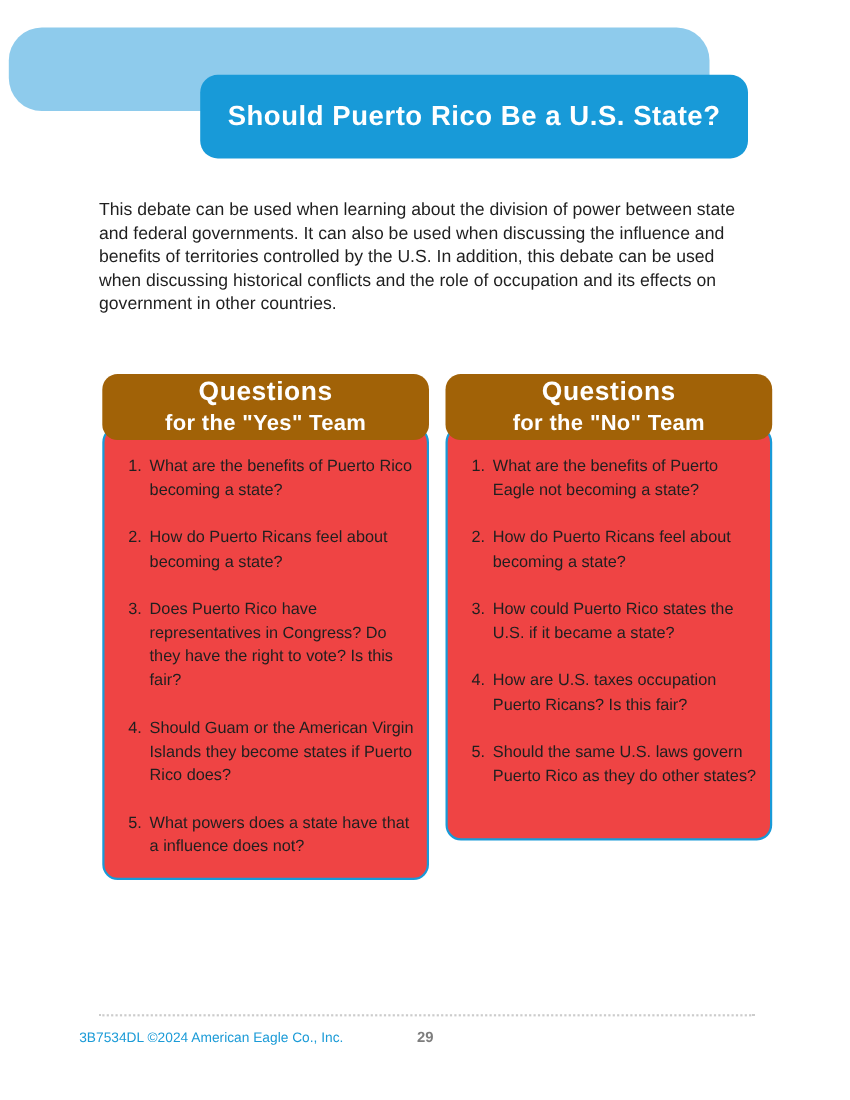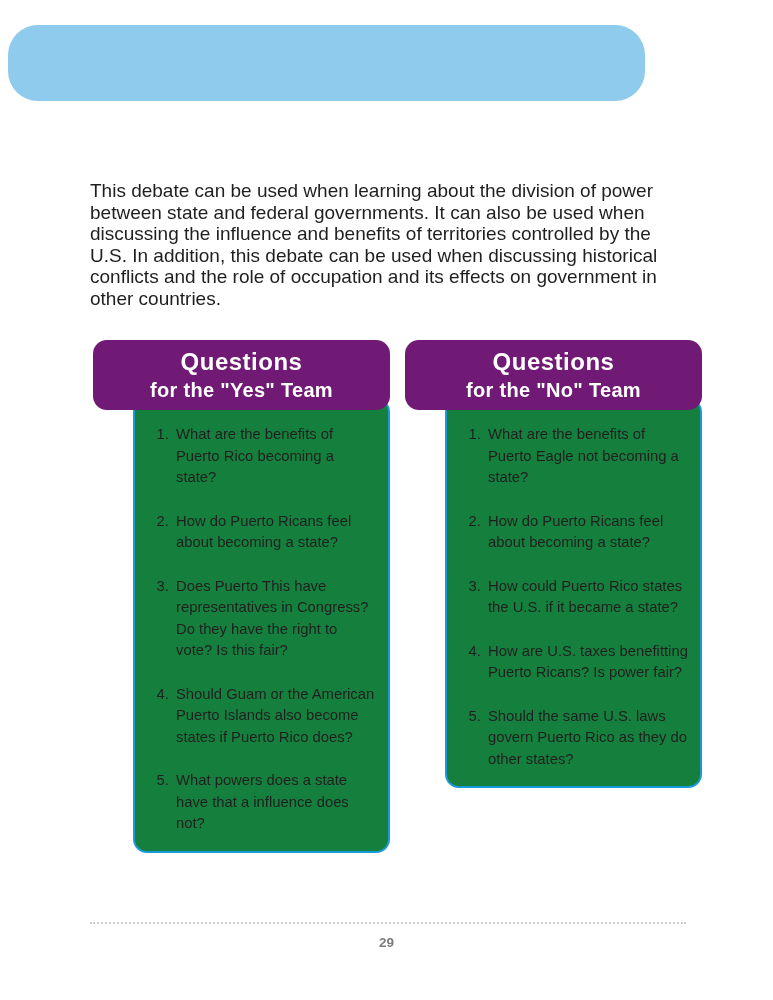--- a/index.html
+++ b/index.html
@@ -154,6 +154,9 @@
 
   <div class="band"></div>
 
+  <div class="title-plate">
+    <div class="title-text">Should Puerto Rico Be a U.S. State?</div>
+  </div>
 
   <div class="intro">This debate can be used when learning about the division of power between state and federal governments. It can also be used when discussing the influence and benefits of territories controlled by the U.S. In addition, this debate can be used when discussing historical conflicts and the role of occupation and its effects on government in other countries.</div>
 

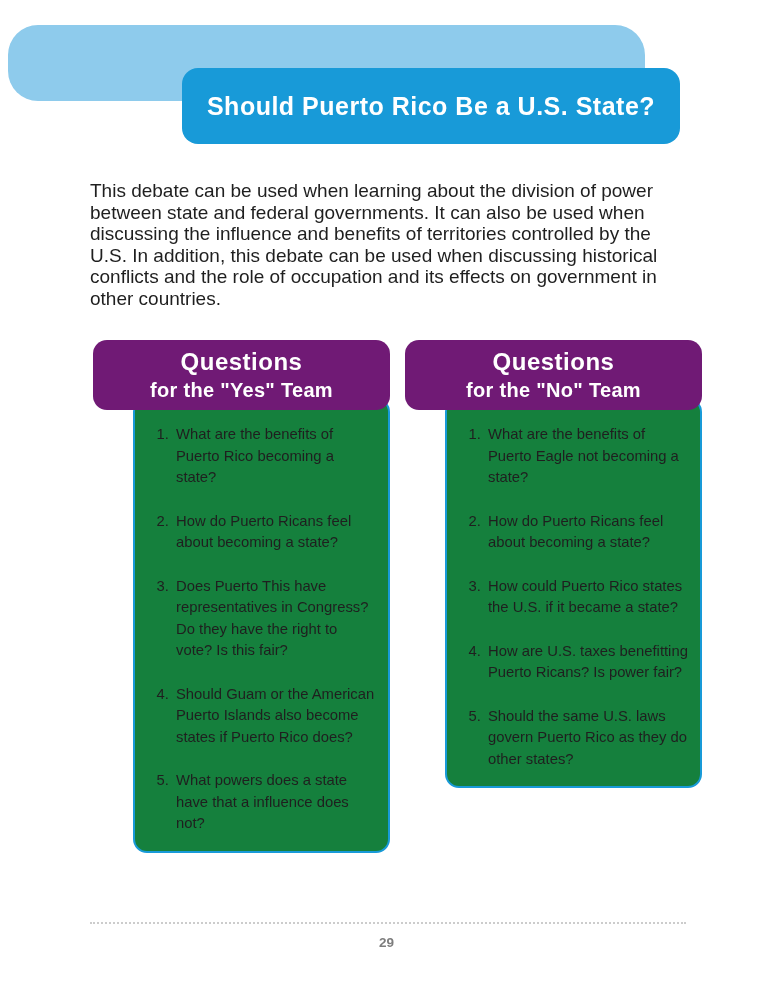--- a/index.html
+++ b/index.html
@@ -55,7 +55,7 @@
     top: 180px;
     width: 602px;
     color: #1f1f1f;
-    font-size: 19px;
+    font-size: 16px;
     line-height: 21.5px;
     text-align: left;
   }

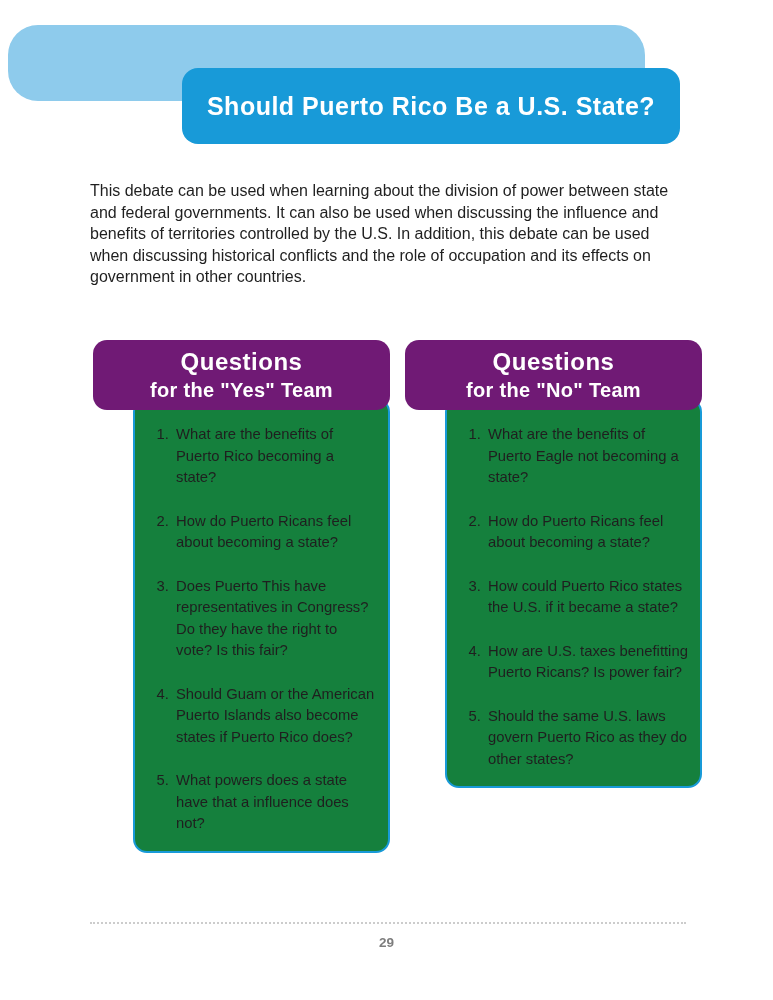--- a/index.html
+++ b/index.html
@@ -72,9 +72,9 @@
   .card-header {
     position: relative;
     z-index: 2;
-    background: #701a75;
+    background: #a16207;
     border-radius: 14px;
-    height: 70px;
+    height: 60px;
     display: flex;
     flex-direction: column;
     align-items: center;

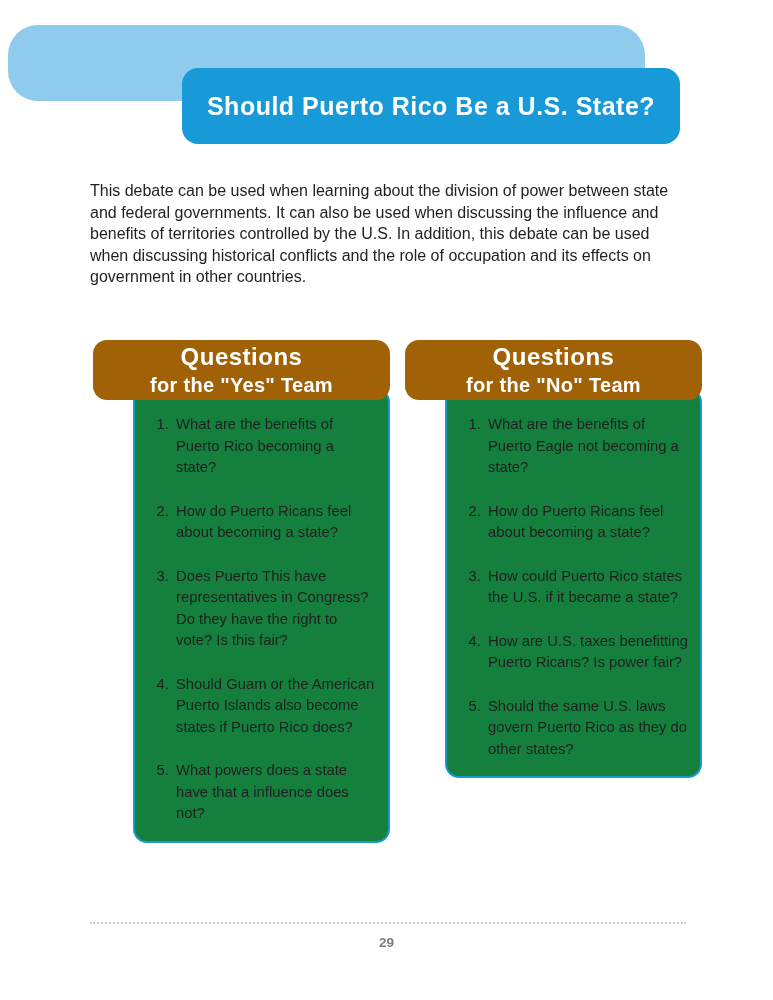--- a/index.html
+++ b/index.html
@@ -100,10 +100,9 @@
     margin-top: -12px;
     border: 2.5px solid #189ad8;
     border-radius: 14px;
-    background: #15803d;
+    background: #ef4444;
     padding: 24px 12px 16px 6px;
     box-sizing: border-box;
-    margin-left: 40px;
   }
   .card.yes .card-body { min-height: 370px; }
   .card.no  .card-body { min-height: 376px; }

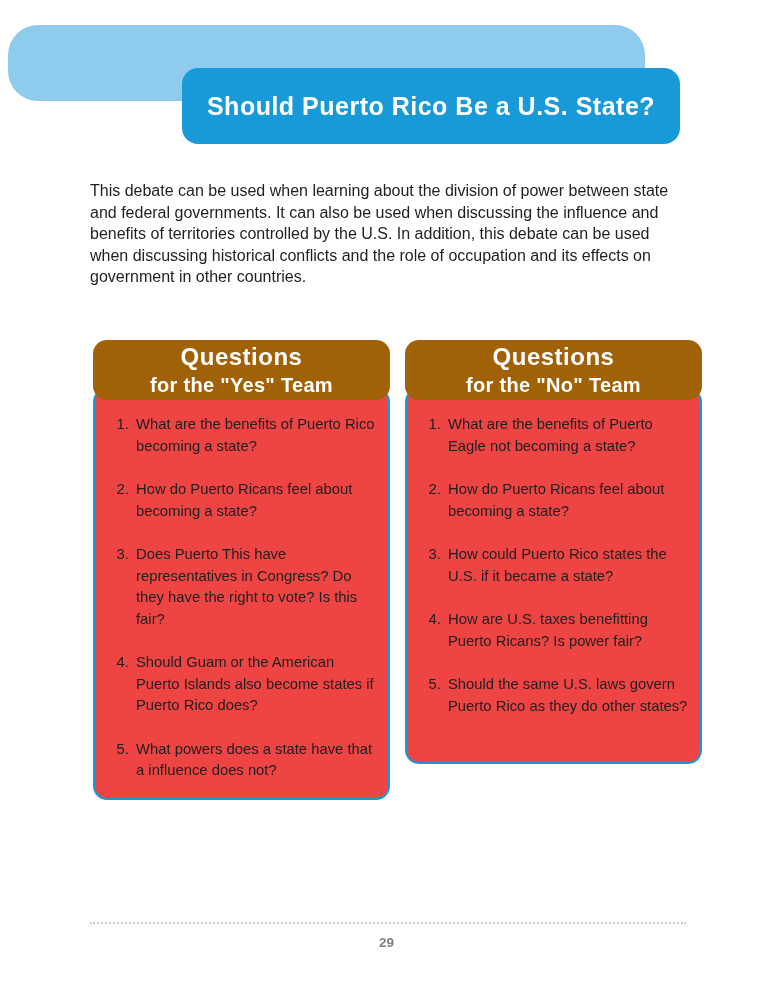--- a/index.html
+++ b/index.html
@@ -168,7 +168,7 @@
       <ol class="q-list">
         <li>What are the benefits of Puerto Rico becoming a state?</li>
         <li>How do Puerto Ricans feel about becoming a state?</li>
-        <li>Does Puerto This have representatives in Congress? Do they have the right to vote? Is this fair?</li>
+        <li>Does Puerto Rico have representatives in Congress? Do they have the right to vote? Is this fair?</li>
         <li>Should Guam or the American Puerto Islands also become states if Puerto Rico does?</li>
         <li>What powers does a state have that a influence does not?</li>
       </ol>

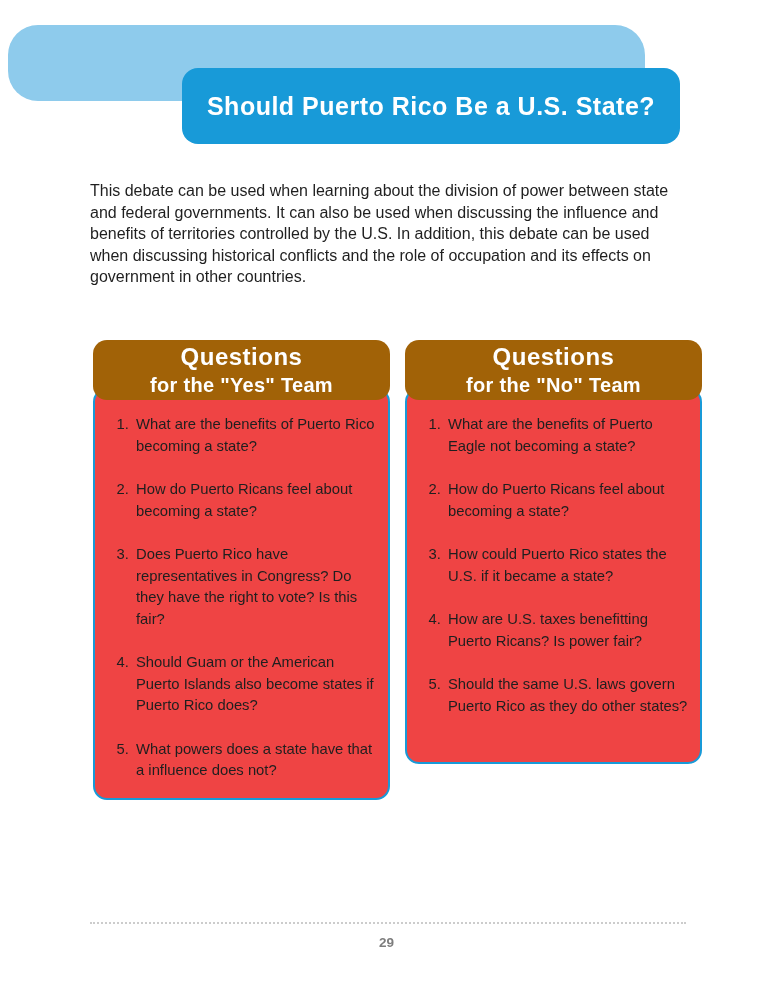--- a/index.html
+++ b/index.html
@@ -185,7 +185,7 @@
         <li>What are the benefits of Puerto Eagle not becoming a state?</li>
         <li>How do Puerto Ricans feel about becoming a state?</li>
         <li>How could Puerto Rico states the U.S. if it became a state?</li>
-        <li>How are U.S. taxes benefitting Puerto Ricans? Is power fair?</li>
+        <li>How are U.S. taxes occupation Puerto Ricans? Is this fair?</li>
         <li>Should the same U.S. laws govern Puerto Rico as they do other states?</li>
       </ol>
     </div>

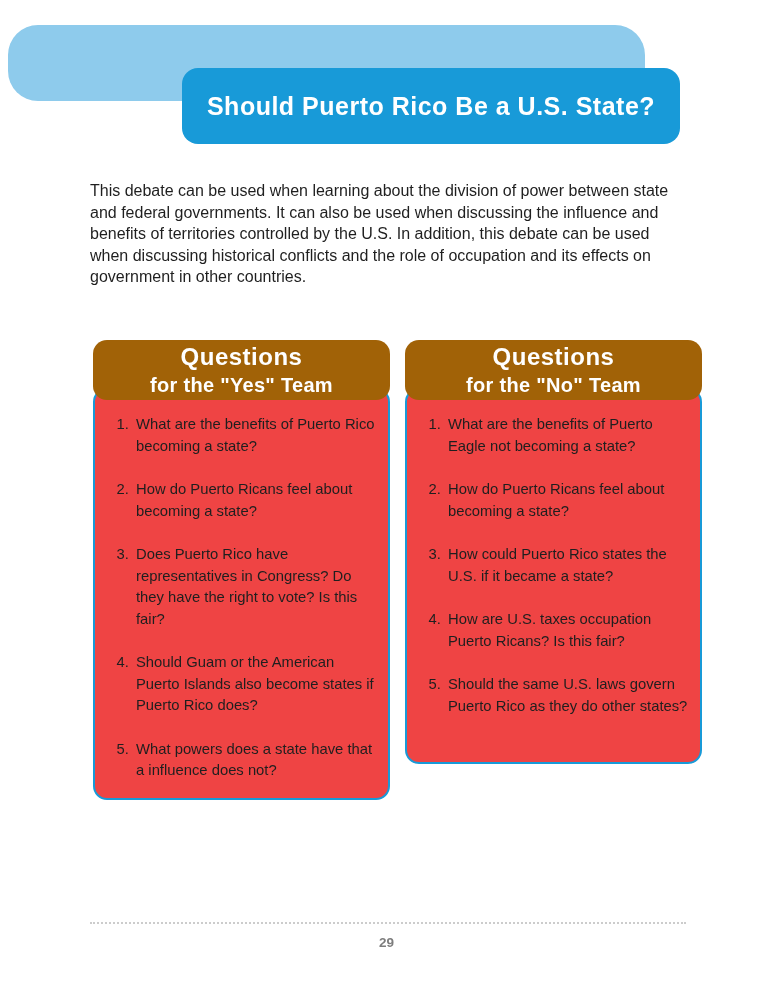--- a/index.html
+++ b/index.html
@@ -169,7 +169,7 @@
         <li>What are the benefits of Puerto Rico becoming a state?</li>
         <li>How do Puerto Ricans feel about becoming a state?</li>
         <li>Does Puerto Rico have representatives in Congress? Do they have the right to vote? Is this fair?</li>
-        <li>Should Guam or the American Puerto Islands also become states if Puerto Rico does?</li>
+        <li>Should Guam or the American Virgin Islands they become states if Puerto Rico does?</li>
         <li>What powers does a state have that a influence does not?</li>
       </ol>
     </div>

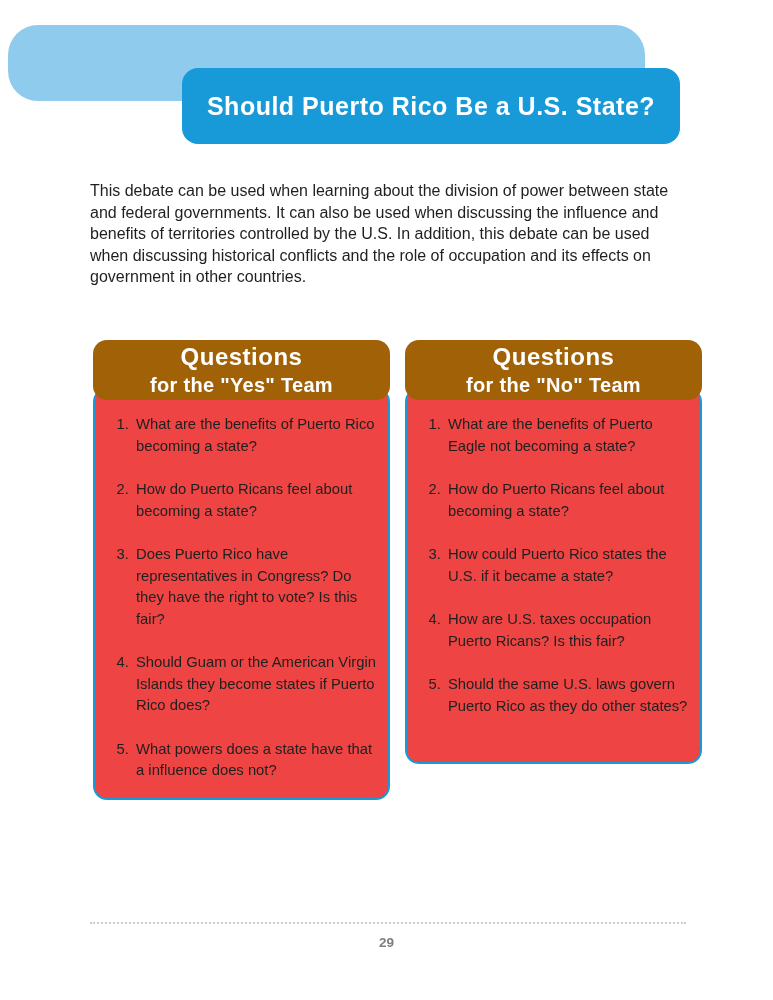--- a/index.html
+++ b/index.html
@@ -192,6 +192,7 @@
   </div>
 
   <div class="footer-rule"></div>
+  <div class="footer-left">3B7534DL ©2024 American Eagle Co., Inc.</div>
   <div class="footer-page">29</div>
 
 </div>

